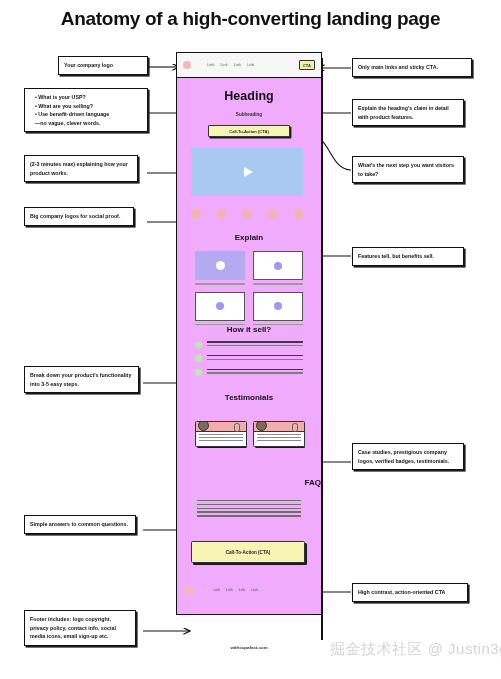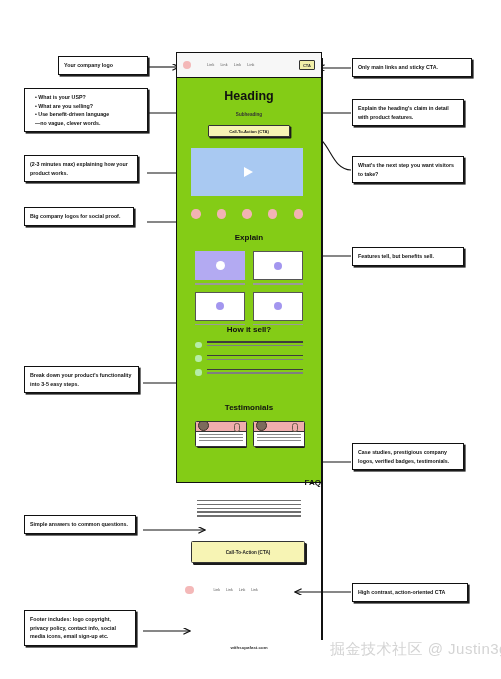--- a/index.html
+++ b/index.html
@@ -132,6 +132,7 @@
 
 <div class="stage">
 
+  <div class="page-title">Anatomy of a high-converting landing page</div>
 
   <svg class="svgwrap" width="501" height="679" viewBox="0 0 501 679">
     <defs>

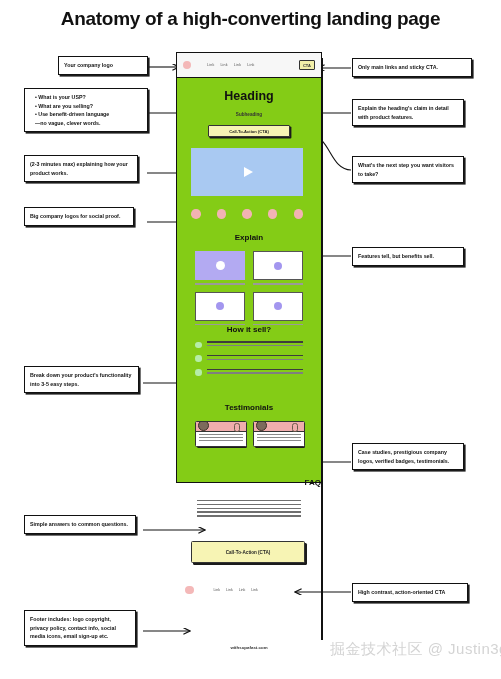--- a/index.html
+++ b/index.html
@@ -17,8 +17,8 @@
   }
   
   .mockup{
-    position:absolute;left:176px;top:52px;width:146px;height:431px;
-    background:#84cc16;border:1.4px solid #111;box-sizing:border-box;
+    position:absolute;left:176px;top:52px;width:146px;height:563px;
+    background:#f0abfc;border:1.4px solid #111;box-sizing:border-box;
   }
   .nav{
     position:absolute;left:0;top:0;width:100%;height:25px;

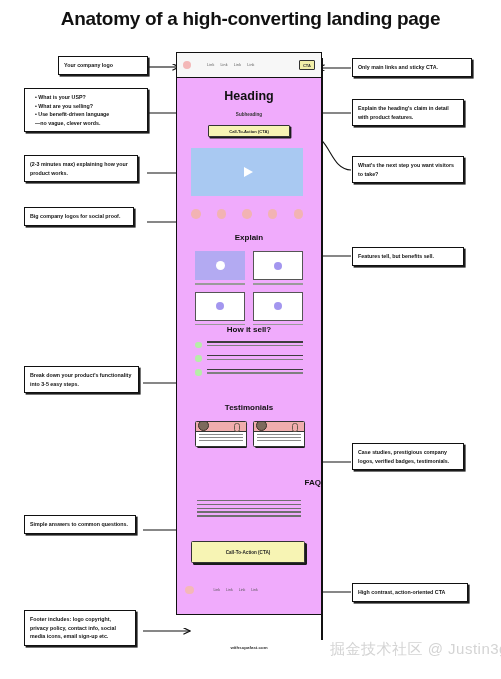--- a/index.html
+++ b/index.html
@@ -305,7 +305,7 @@
       </div>
     </div>
 
-    <div class="sec-title" style="top:350px;">Testimonials</div>
+    <div class="sec-title" style="top:340px;">Testimonials</div>
     <div class="tgrid">
       <div class="tcard">
         <div class="tshadow"></div>

